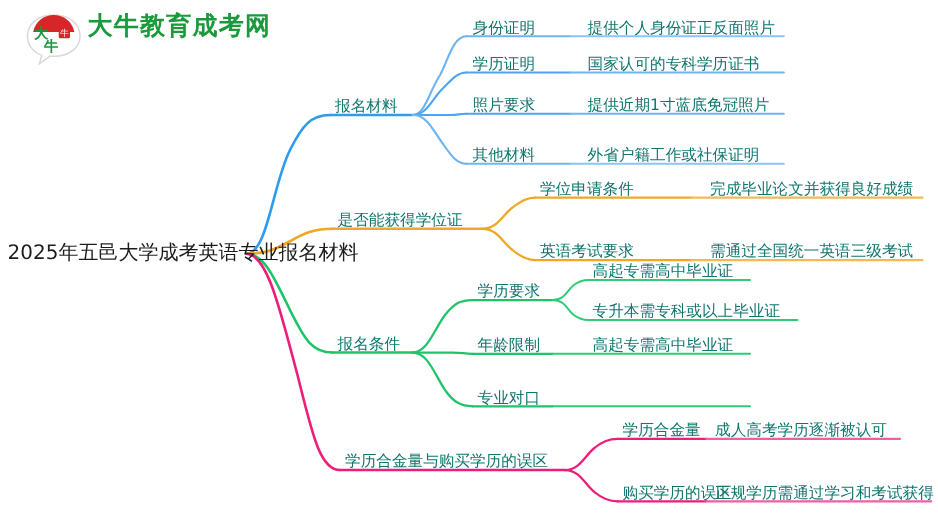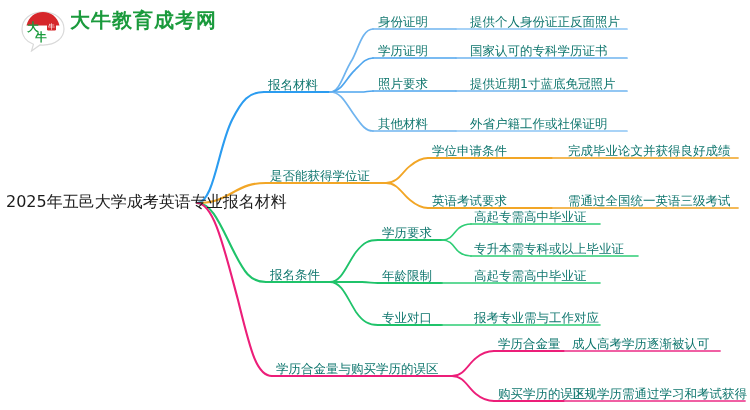--- a/index.html
+++ b/index.html
@@ -171,7 +171,6 @@
   <div class="node lvl3" style="left:474px;top:268px;">高起专需高中毕业证</div>
 
   <div class="node lvl2" style="left:382px;top:310px;">专业对口</div>
-  <div class="node lvl3" style="left:474px;top:310px;">报考专业需与工作对应</div>
 
   <div class="node lvl1" style="left:276px;top:361px;">学历合金量与购买学历的误区</div>
 

